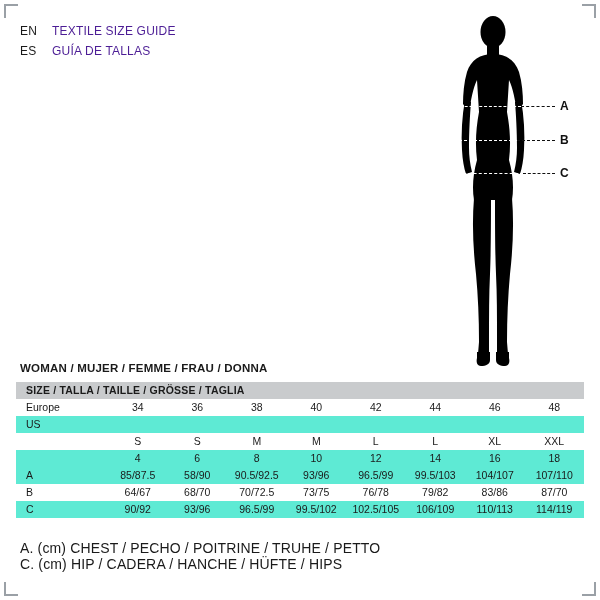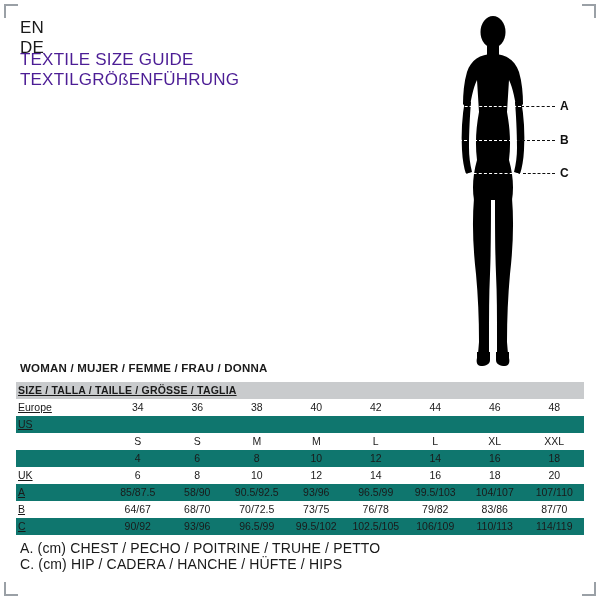--- a/index.html
+++ b/index.html
@@ -32,11 +32,10 @@
   }
   .lang-row {
     display: flex;
-    align-items: flex-start;
+    align-items: flex-end;
     height: 20px;
-    font-size: 17px;
+    font-size: 12px;
     letter-spacing: .2px;
-    flex-direction: column;
   }
   .lang-code {
     width: 32px;

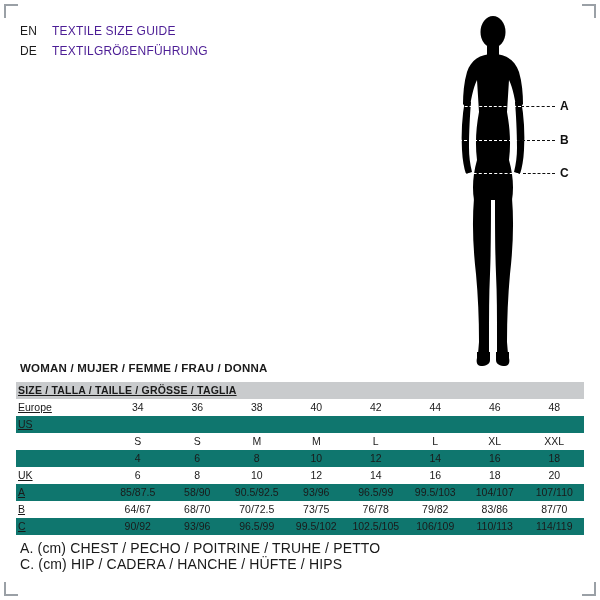--- a/index.html
+++ b/index.html
@@ -169,6 +169,10 @@
     <div class="lang-row">
       <span class="lang-code">EN</span>
       <span class="lang-title">TEXTILE SIZE GUIDE</span>
+    </div>
+    <div class="lang-row">
+      <span class="lang-code">ES</span>
+      <span class="lang-title">GUÍA DE TALLAS</span>
     </div>
     <div class="lang-row">
       <span class="lang-code">DE</span>

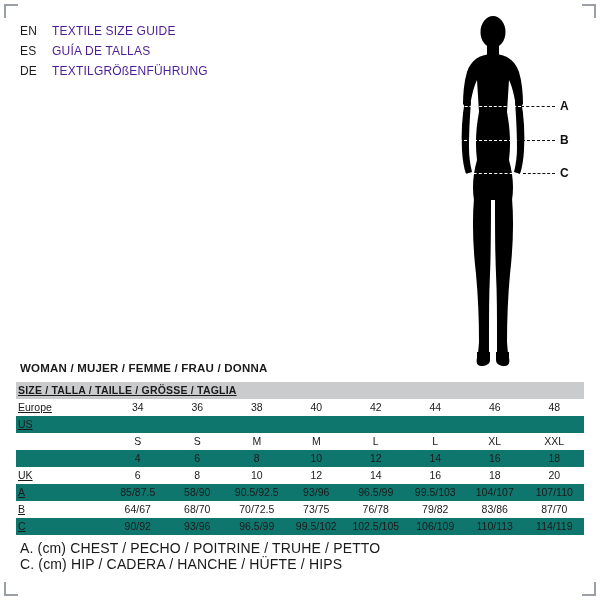--- a/index.html
+++ b/index.html
@@ -173,10 +173,6 @@
     <div class="lang-row">
       <span class="lang-code">ES</span>
       <span class="lang-title">GUÍA DE TALLAS</span>
-    </div>
-    <div class="lang-row">
-      <span class="lang-code">DE</span>
-      <span class="lang-title">TEXTILGRÖßENFÜHRUNG</span>
     </div>
   </div>
 

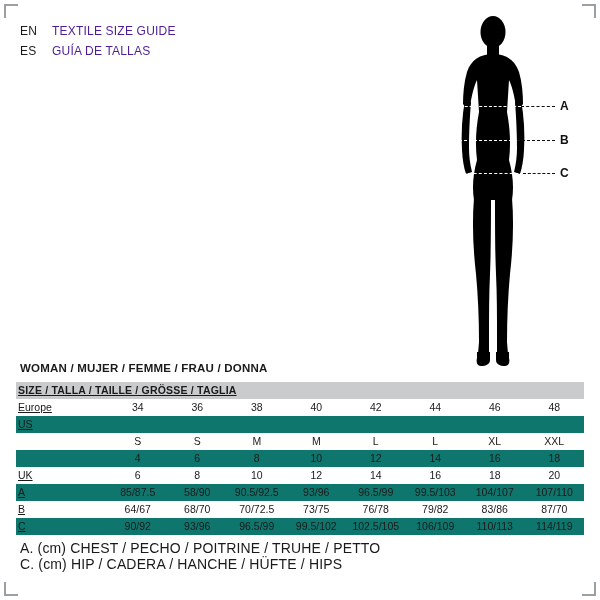--- a/index.html
+++ b/index.html
@@ -112,9 +112,8 @@
   table.size-table th.row-head,
   table.size-table td.row-head {
     text-align: left;
-    padding-left: 2px;
+    padding-left: 10px;
     width: 92px;
-    text-decoration: underline;
   }
   tr.header-row th {
     background: #c9cbcd;

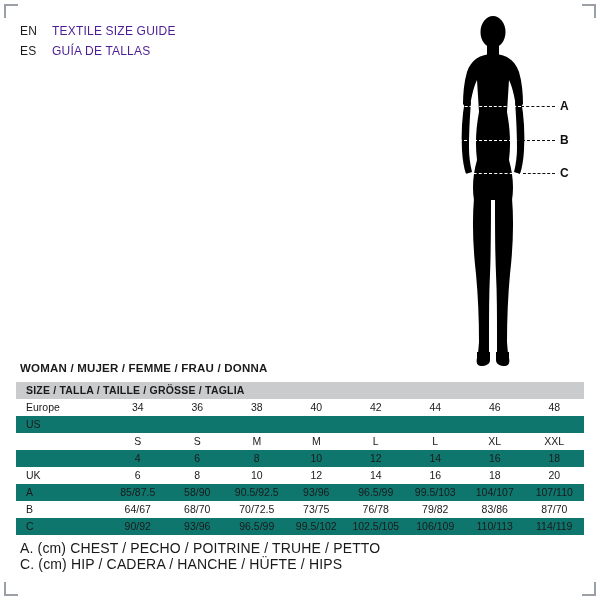--- a/index.html
+++ b/index.html
@@ -122,7 +122,7 @@
     text-align: left;
     letter-spacing: .2px;
   }
-  tr.shade td { background: #0f766e; }
+  tr.shade td { background: #5eead4; }
   tr.plain td { background: #ffffff; }
 
   

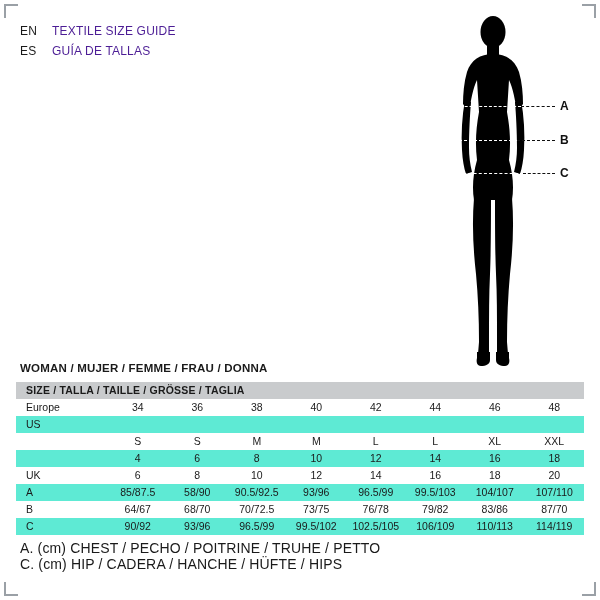--- a/index.html
+++ b/index.html
@@ -299,17 +299,6 @@
           <td>18</td>
         </tr>
 
-        <tr class="plain">
-          <td class="row-head">UK</td>
-          <td>6</td>
-          <td>8</td>
-          <td>10</td>
-          <td>12</td>
-          <td>14</td>
-          <td>16</td>
-          <td>18</td>
-          <td>20</td>
-        </tr>
 
         <tr class="shade">
           <td class="row-head">A</td>

